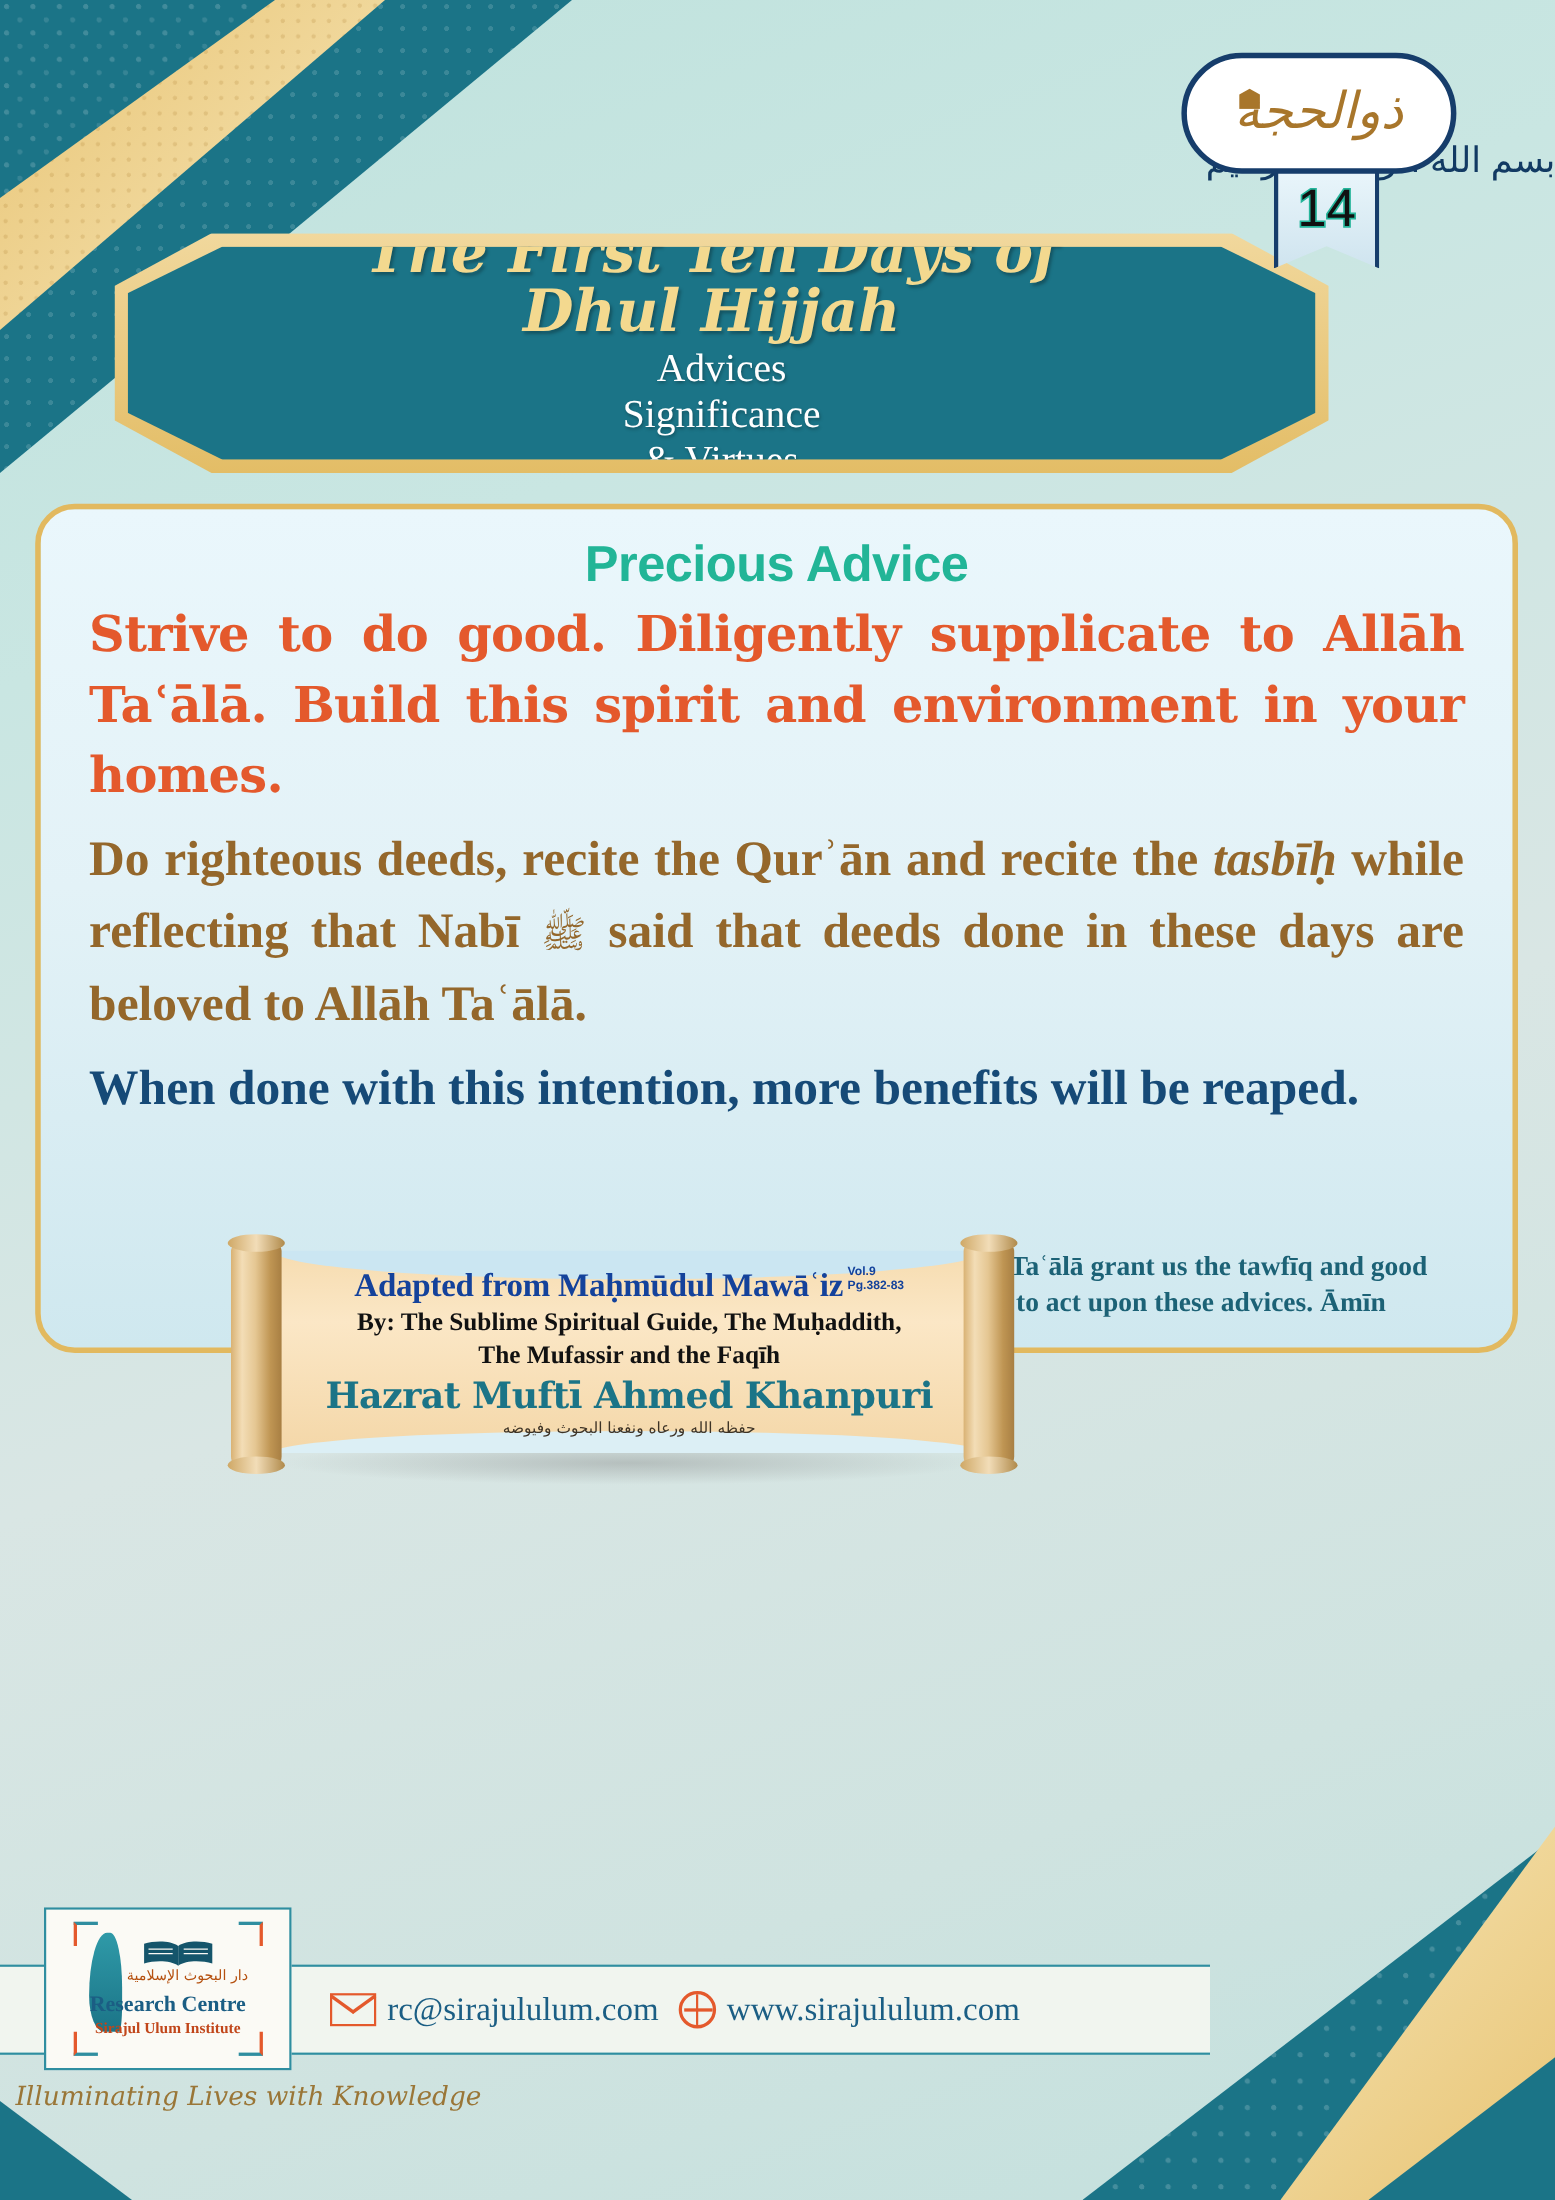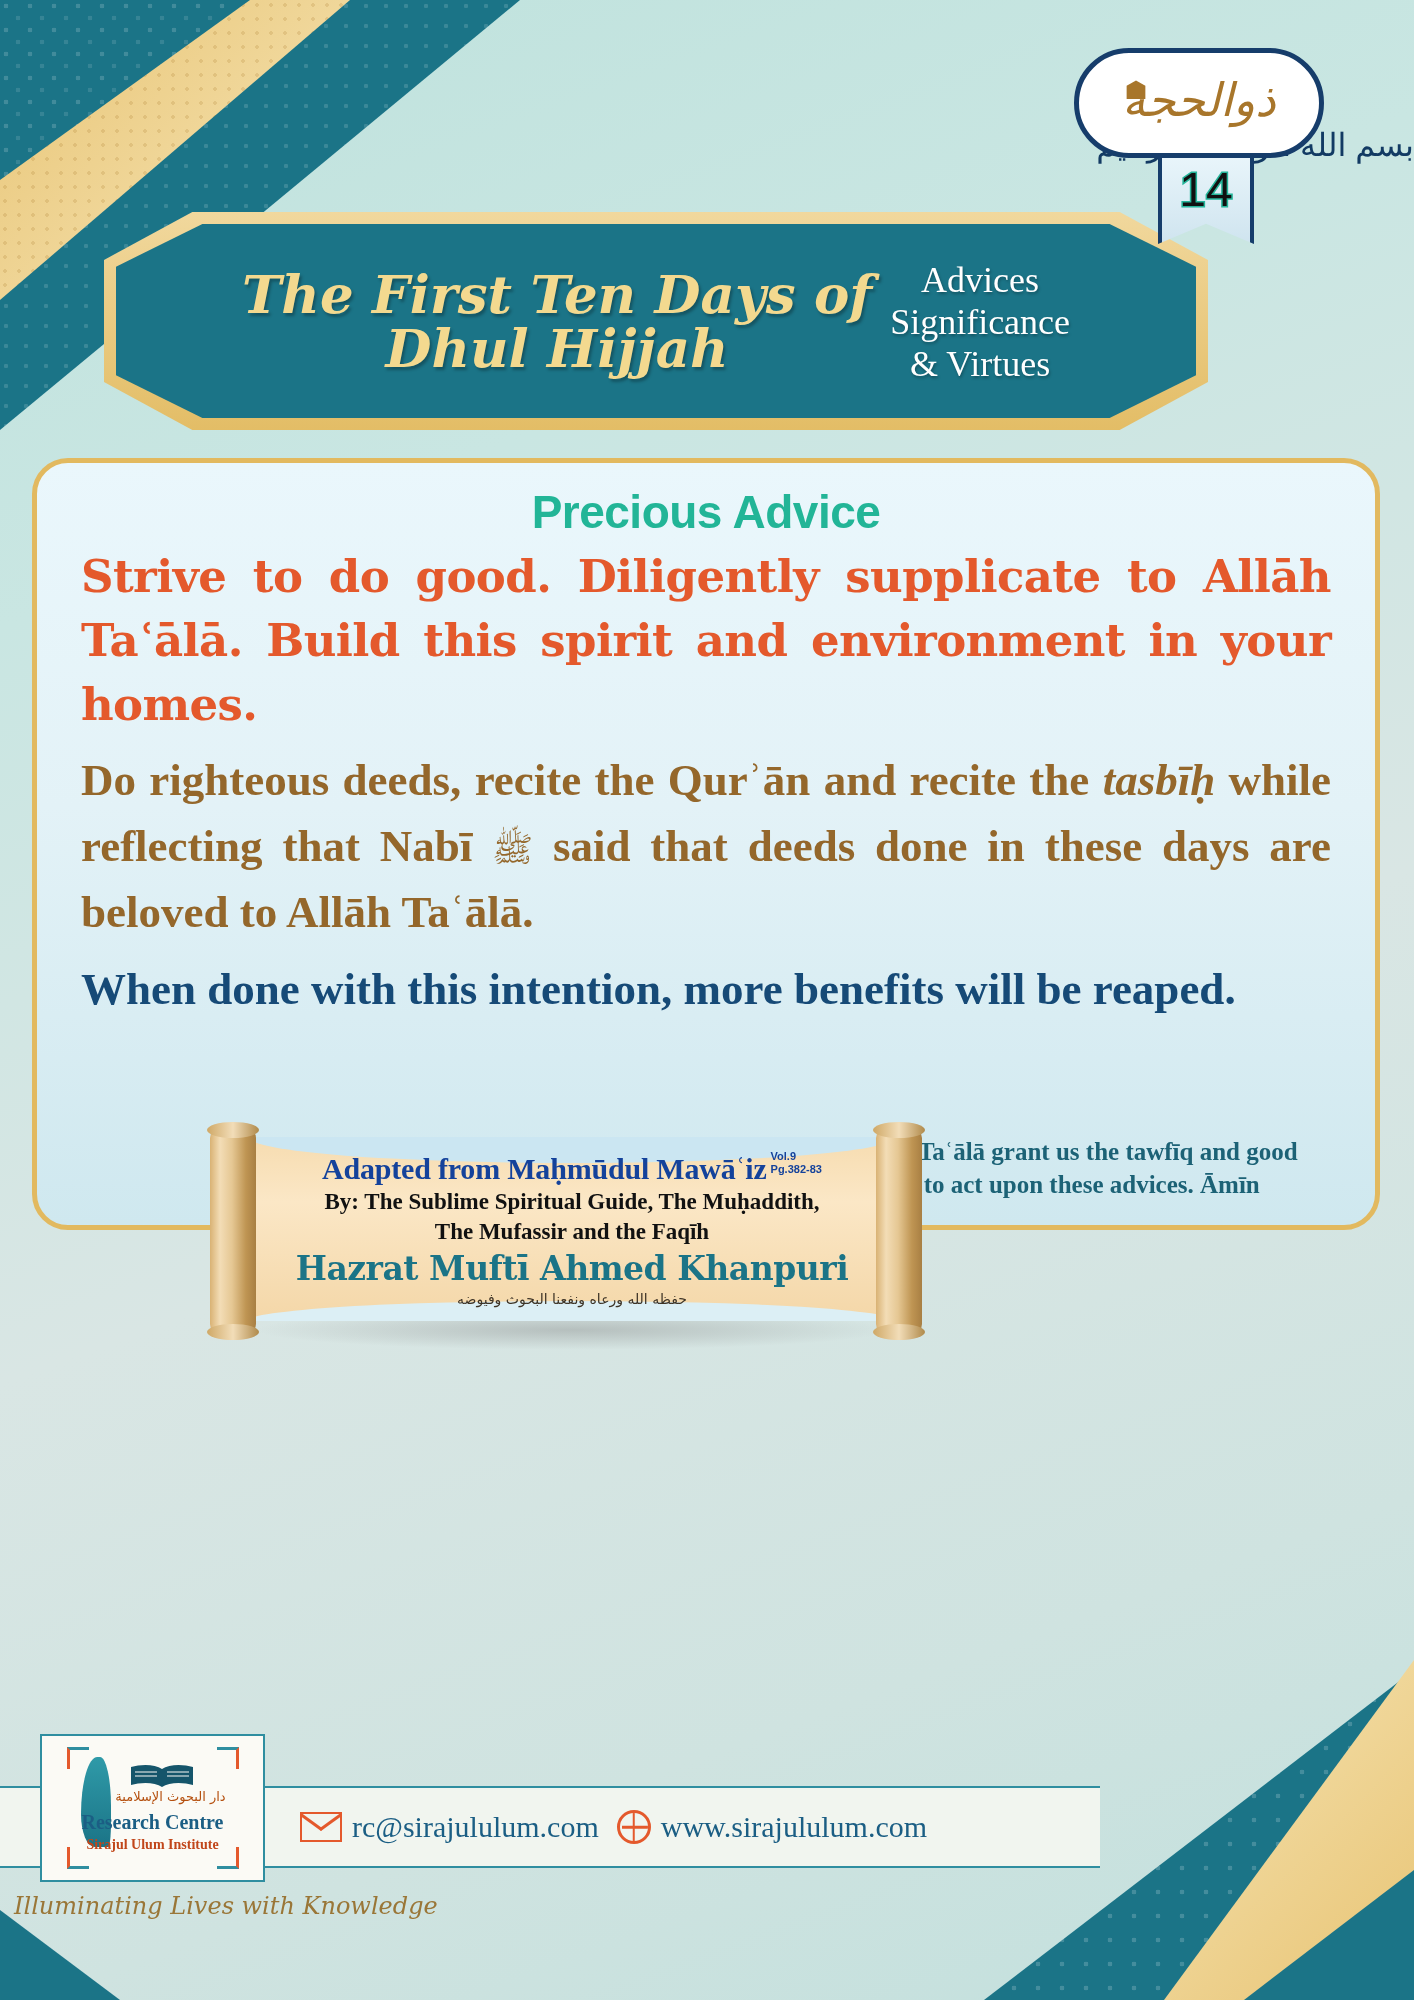--- a/index.html
+++ b/index.html
@@ -150,6 +150,7 @@
       8% 100%, 0% 78%, 0% 22%);
     display:flex; align-items:center; justify-content:center;
     padding:0 40px;
+    flex-direction:column;
   }
   #title-main {
     font-family:"DejaVu Serif", serif;

